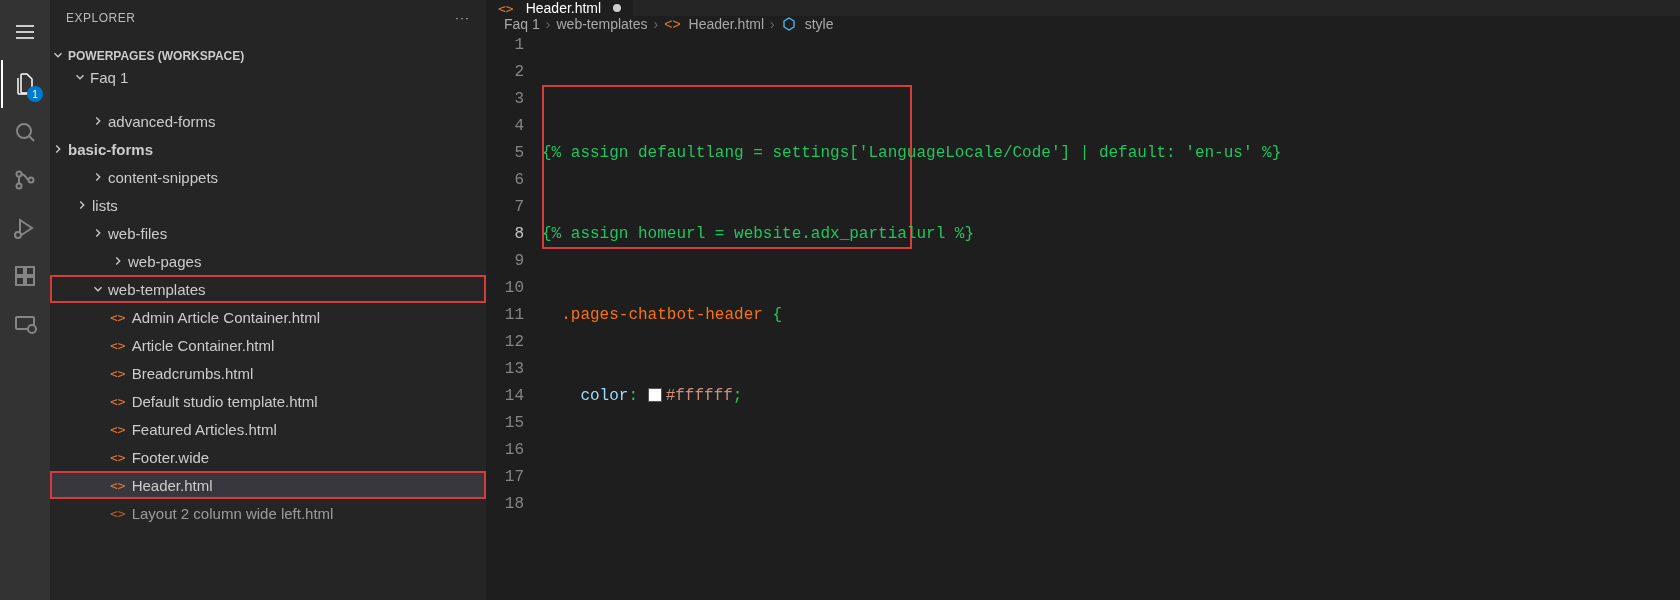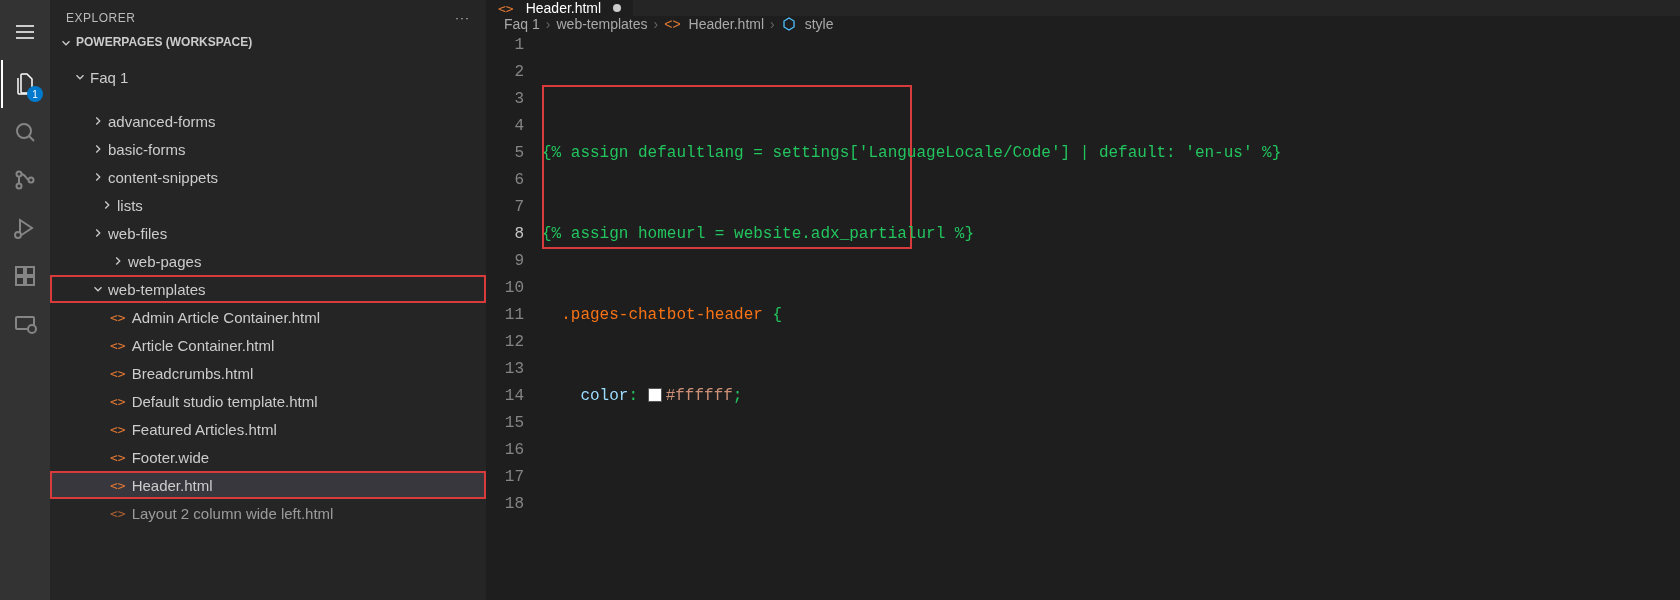--- a/index.html
+++ b/index.html
@@ -66,8 +66,8 @@
 .section-header {
   height: 28px;
   display: flex;
-  align-items: flex-start;
-  padding-left: 8px;
+  align-items: flex-end;
+  padding-left: 0;
   font-weight: 600;
   font-size: 12px;
   cursor: pointer;

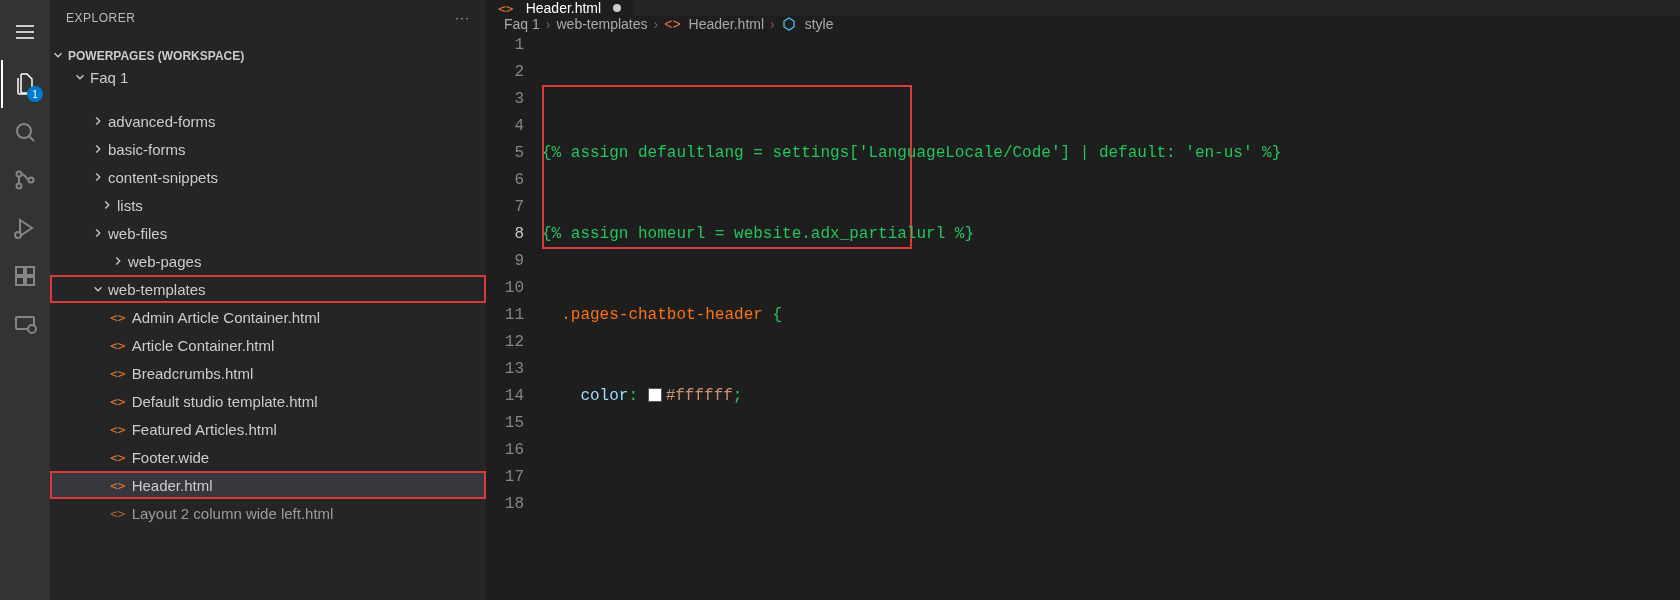--- a/index.html
+++ b/index.html
@@ -267,7 +267,7 @@
         </span>
       <span>advanced-forms</span>
     </div>
-    <div class="tree-row" style="padding-left:40px;">
+    <div class="tree-row" style="font-weight:bold;">
       <span class="chev">
           <svg viewBox="0 0 16 16" fill="none" stroke="#cccccc" stroke-width="1.5">
             <polyline points="6 4 10 8 6 12"></polyline>

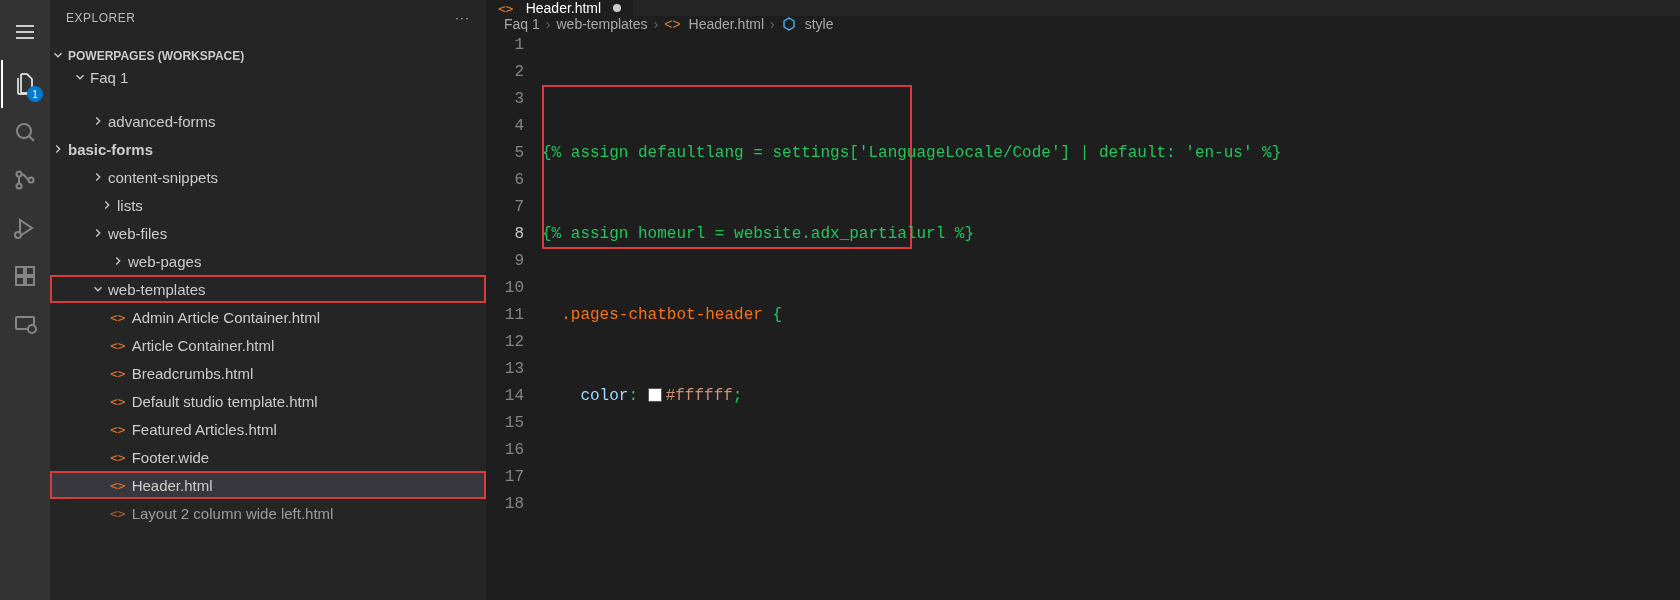--- a/index.html
+++ b/index.html
@@ -283,7 +283,7 @@
         </span>
       <span>content-snippets</span>
     </div>
-    <div class="tree-row" style="padding-left:49px;">
+    <div class="tree-row" style="padding-left:24px;">
       <span class="chev">
           <svg viewBox="0 0 16 16" fill="none" stroke="#cccccc" stroke-width="1.5">
             <polyline points="6 4 10 8 6 12"></polyline>

